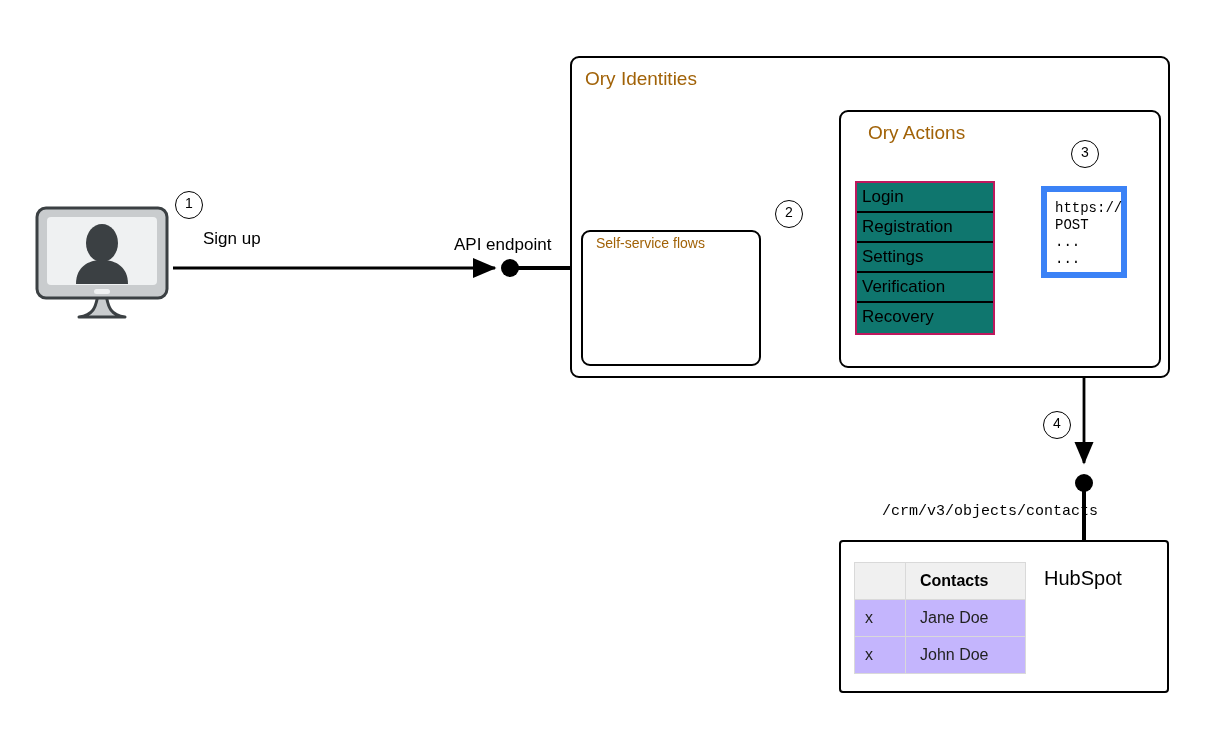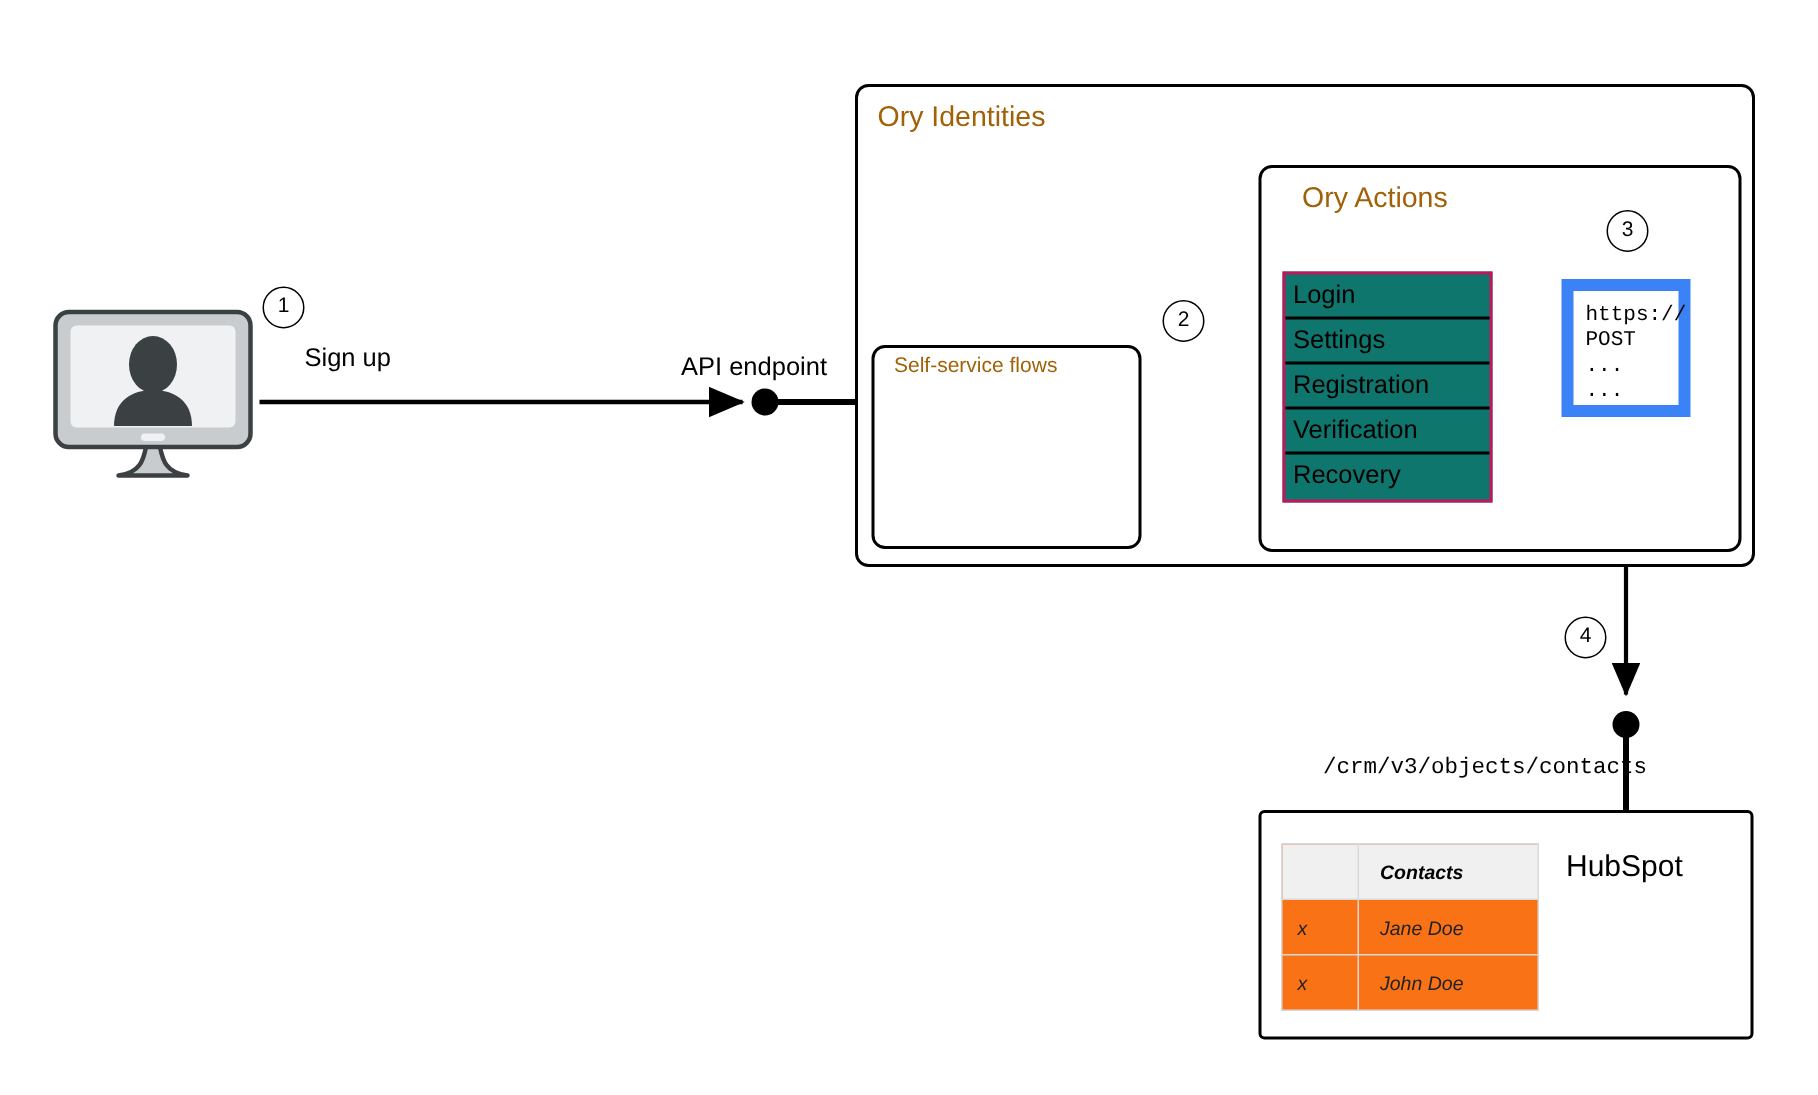--- a/index.html
+++ b/index.html
@@ -92,7 +92,7 @@
   .hook-box {
     position: absolute;
     box-sizing: border-box;
-    border: 8px solid #3b82f6;
+    border: 6px solid #3b82f6;
     background: #ffffff;
     font-family: "Liberation Mono", "DejaVu Sans Mono", monospace;
     font-size: 14px;

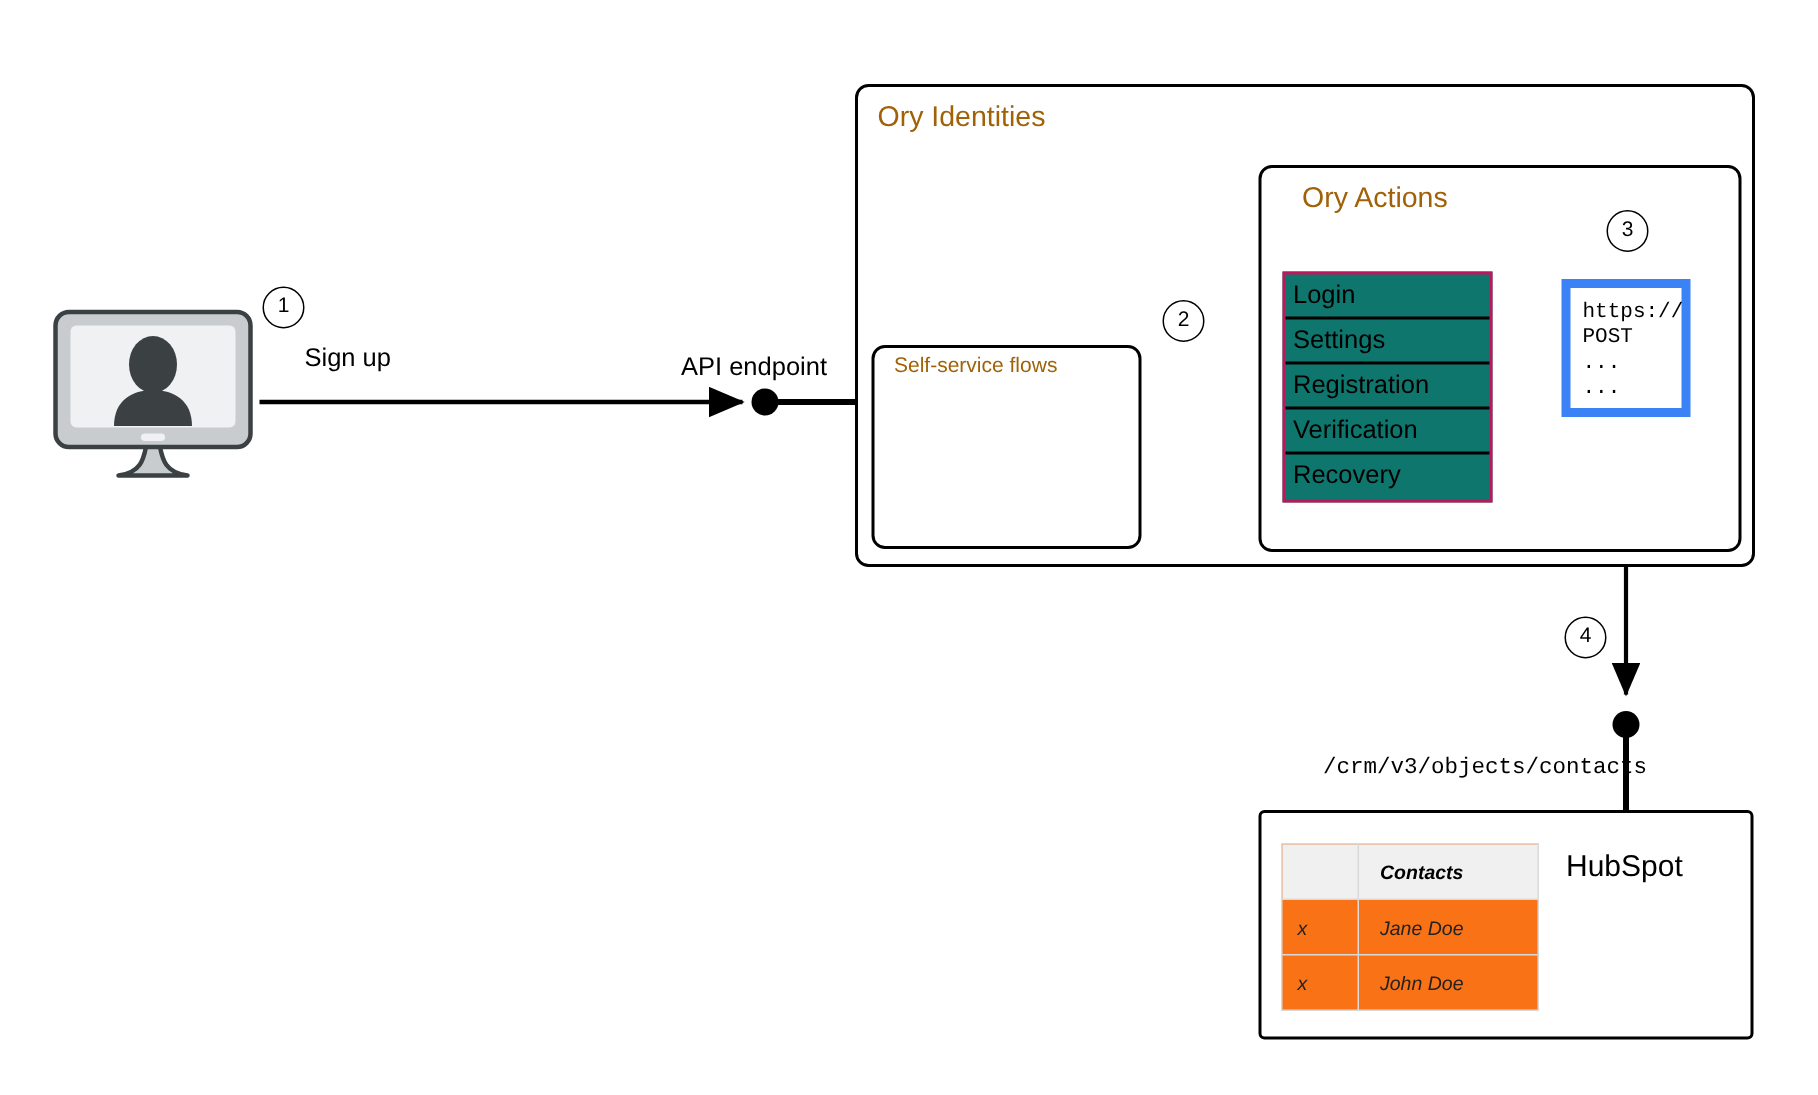--- a/index.html
+++ b/index.html
@@ -207,8 +207,8 @@
 
   <div class="oa-list" style="left:855px; top:181px; width:140px;">
     <div class="oa-row">Login</div>
+    <div class="oa-row">Registration</div>
     <div class="oa-row">Settings</div>
-    <div class="oa-row">Registration</div>
     <div class="oa-row">Verification</div>
     <div class="oa-row">Recovery</div>
   </div>

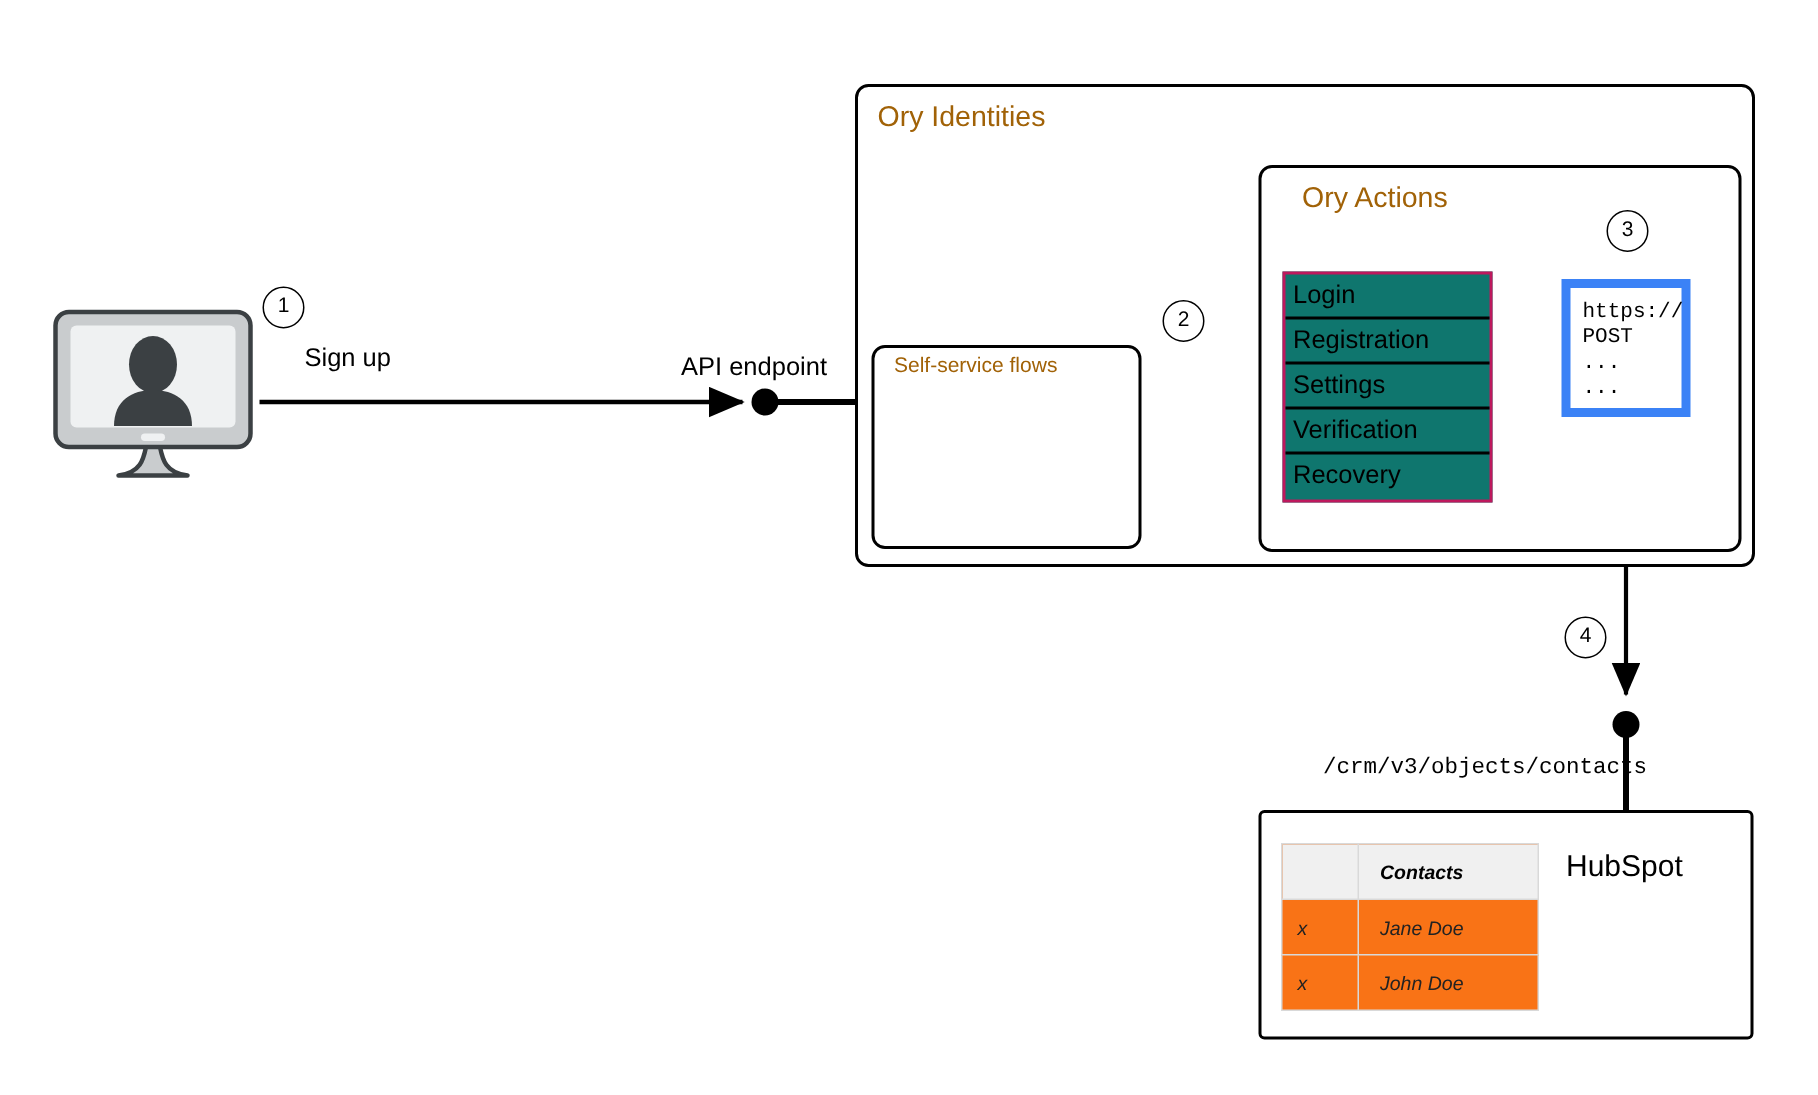--- a/index.html
+++ b/index.html
@@ -105,9 +105,8 @@
   .ct {
     position: absolute;
     border-collapse: collapse;
-    background: #f97316;
-    font-size: 13px;
-    font-style: italic;
+    background: #c4b5fd;
+    font-size: 16px;
   }
   .ct td, .ct th {
     border: 1px solid #d9d9d9;

